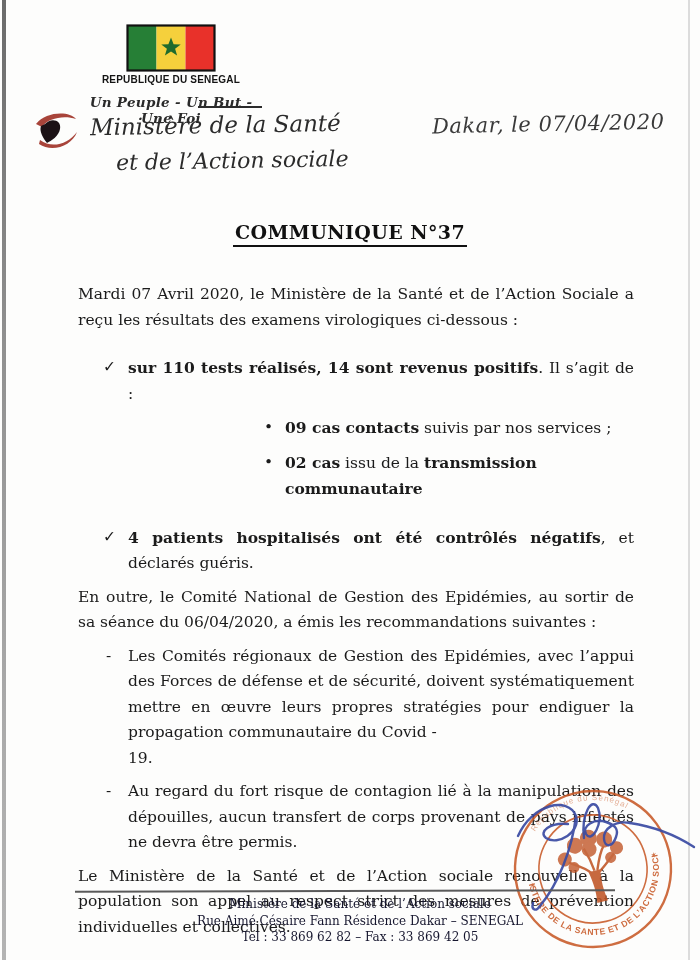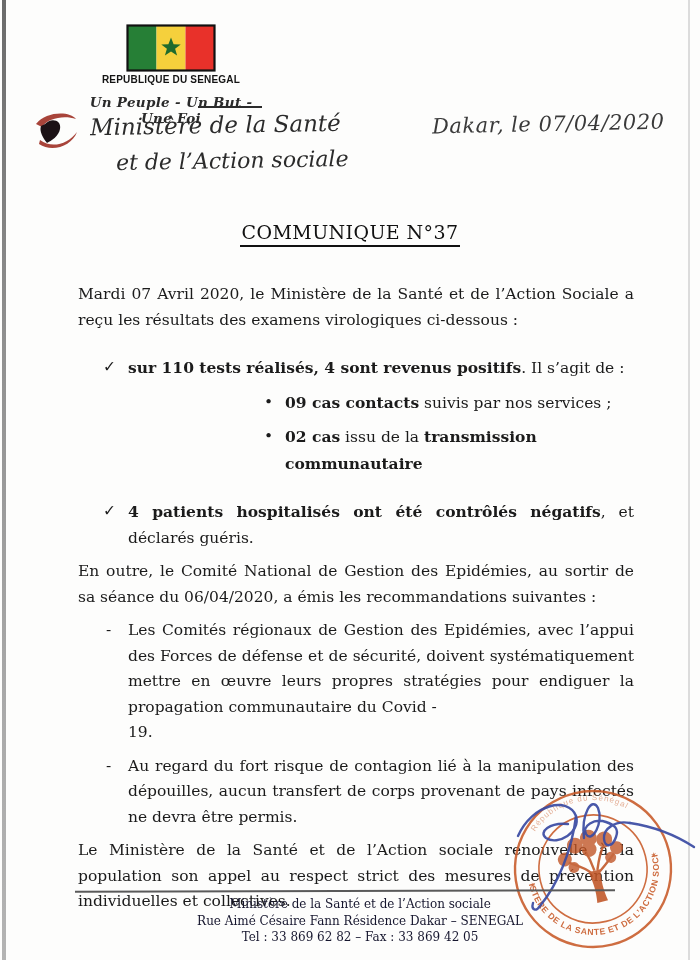--- a/index.html
+++ b/index.html
@@ -58,7 +58,7 @@
   .title-wrap { position: absolute; left: 0; top: 221px; width: 100%; text-align: center; }
   .title-text {
     display: inline-block;
-    font-size: 19px; font-weight: 400; letter-spacing: .4px; color: #111;
+    font-size: 19px; font-weight: 700; letter-spacing: .4px; color: #111;
     border-bottom: 2px solid #111; padding: 0 2px 2px 2px;
   }
 

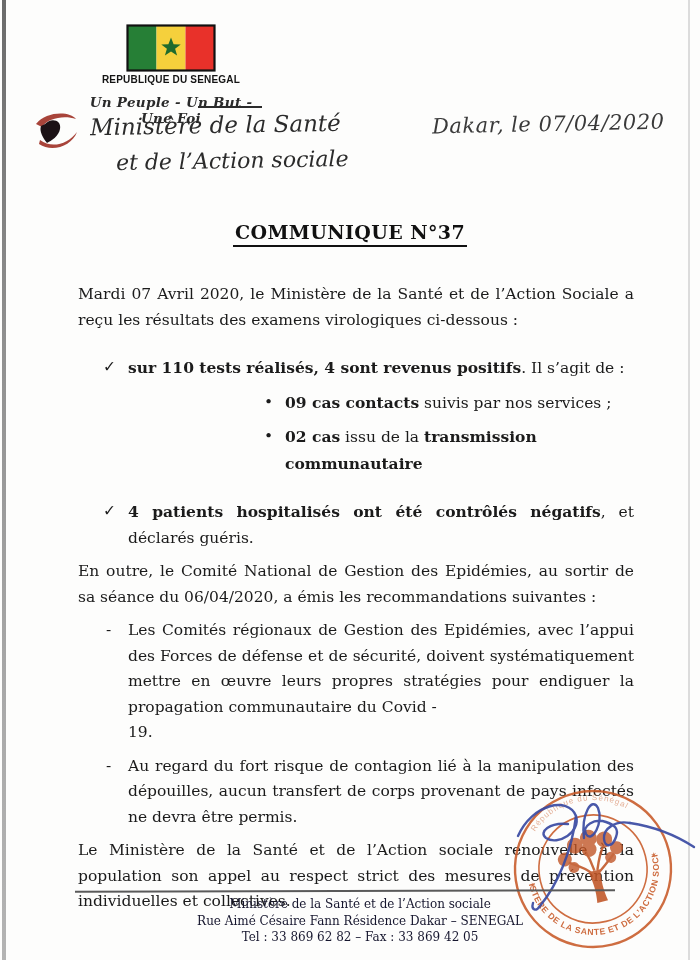--- a/index.html
+++ b/index.html
@@ -129,7 +129,7 @@
     <p>Mardi 07 Avril 2020, le Ministère de la Santé et de l’Action Sociale a reçu les résultats des examens virologiques ci-dessous :</p>
 
     <p class="check-item gap-top">
-      <span class="mark">✓</span><span class="bold">sur 110 tests réalisés, 4 sont revenus positifs</span><span>. Il s’agit de :</span>
+      <span class="mark">✓</span><span class="bold">sur 110 tests réalisés, 14 sont revenus positifs</span><span>. Il s’agit de :</span>
     </p>
     <p class="bullet-item">
       <span class="mark">•</span><span class="bold">09 cas contacts</span><span> suivis par nos services ;</span>

